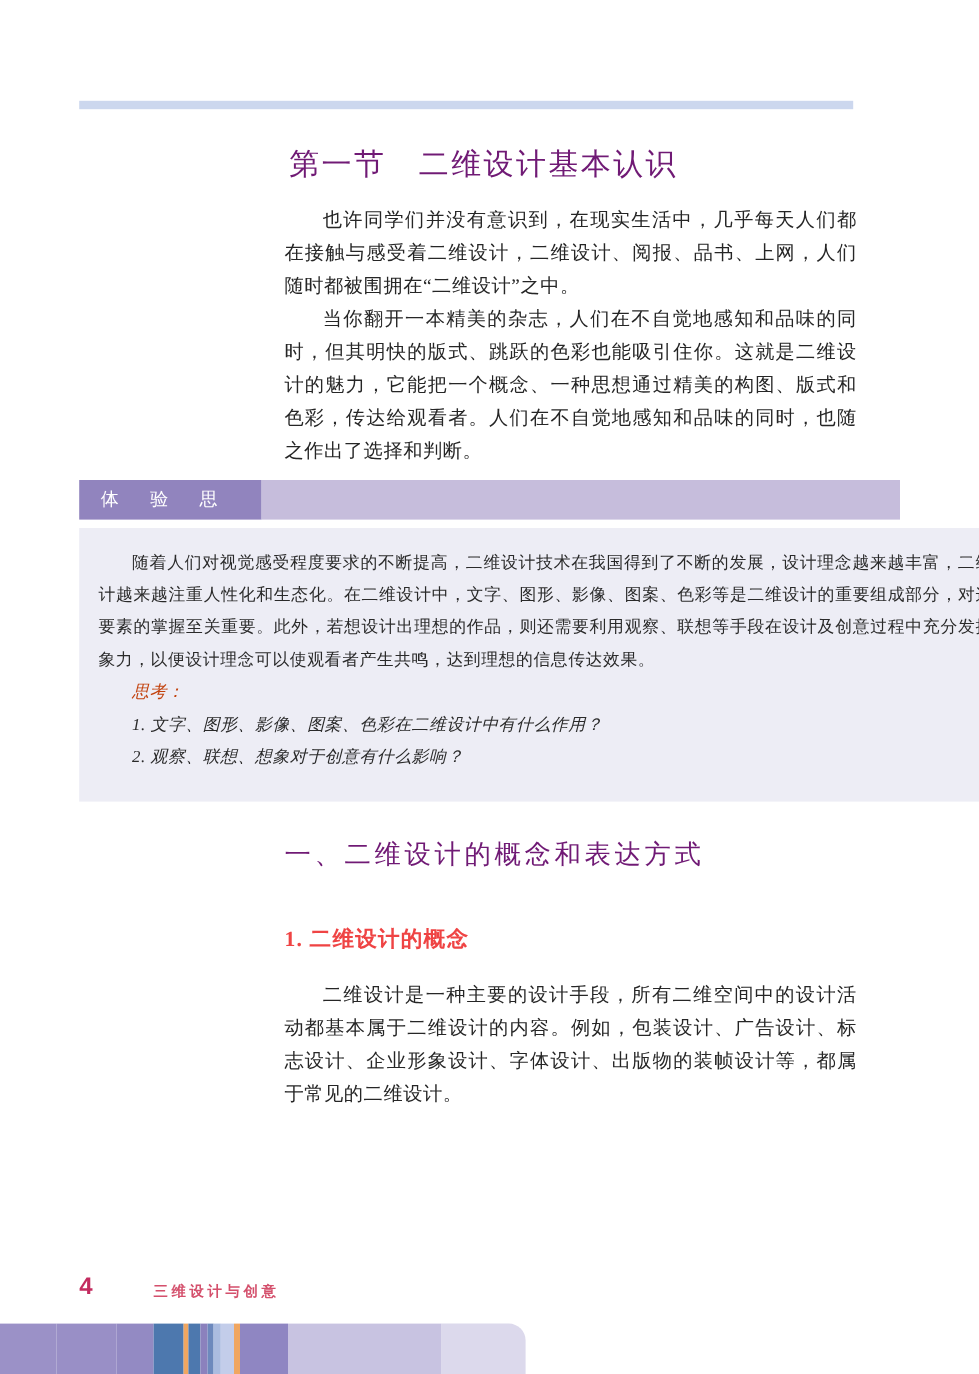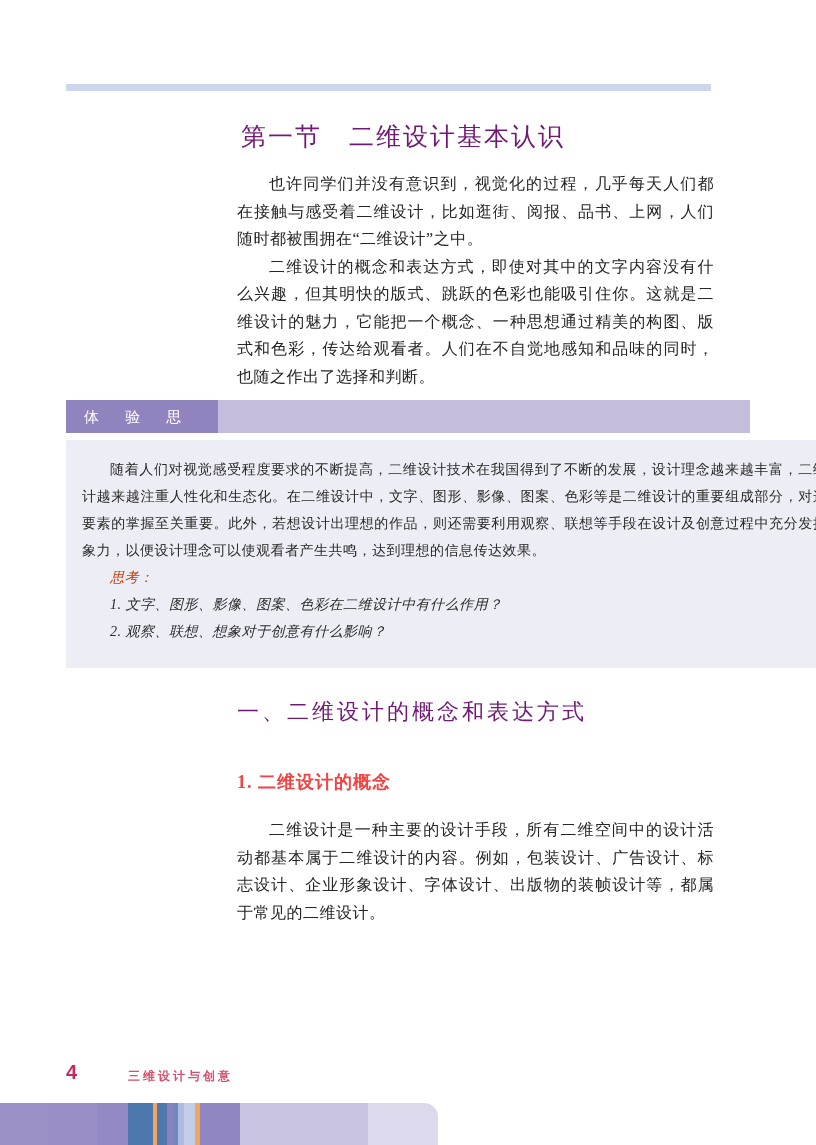--- a/index.html
+++ b/index.html
@@ -164,7 +164,7 @@
   <h1 class="section-title">第一节　二维设计基本认识</h1>
 
   <div class="intro">
-    <p>也许同学们并没有意识到，视觉化的过程，几乎每天人们都在接触与感受着二维设计，比如逛街、阅报、品书、上网，人们随时都被围拥在“二维设计”之中。</p>
+    <p>也许同学们并没有意识到，在现实生活中，几乎每天人们都在接触与感受着二维设计，二维设计、阅报、品书、上网，人们随时都被围拥在“二维设计”之中。</p>
     <p>二维设计的概念和表达方式，即使对其中的文字内容没有什么兴趣，但其明快的版式、跳跃的色彩也能吸引住你。这就是二维设计的魅力，它能把一个概念、一种思想通过精美的构图、版式和色彩，传达给观看者。人们在不自觉地感知和品味的同时，也随之作出了选择和判断。</p>
   </div>
 

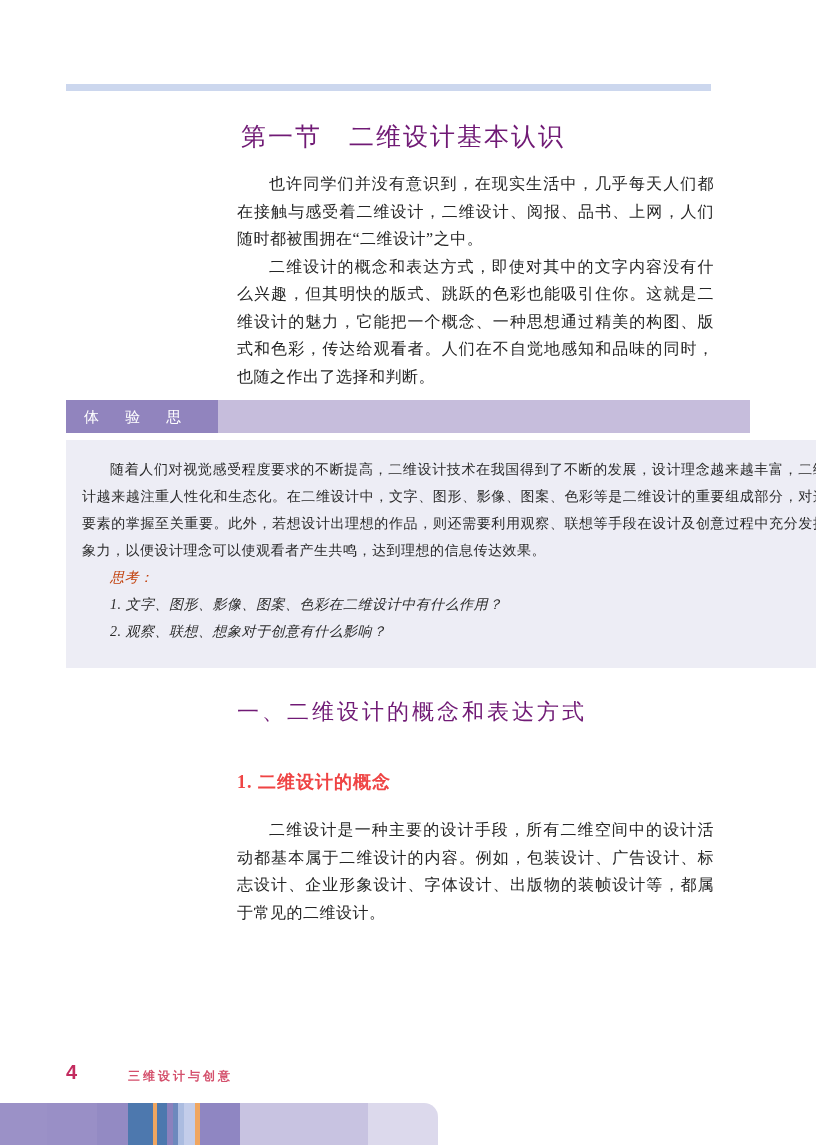--- a/index.html
+++ b/index.html
@@ -165,7 +165,7 @@
 
   <div class="intro">
     <p>也许同学们并没有意识到，在现实生活中，几乎每天人们都在接触与感受着二维设计，二维设计、阅报、品书、上网，人们随时都被围拥在“二维设计”之中。</p>
-    <p>二维设计的概念和表达方式，即使对其中的文字内容没有什么兴趣，但其明快的版式、跳跃的色彩也能吸引住你。这就是二维设计的魅力，它能把一个概念、一种思想通过精美的构图、版式和色彩，传达给观看者。人们在不自觉地感知和品味的同时，也随之作出了选择和判断。</p>
+    <p>当你翻开一本精美的杂志，人们在不自觉地感知和品味的同时，但其明快的版式、跳跃的色彩也能吸引住你。这就是二维设计的魅力，它能把一个概念、一种思想通过精美的构图、版式和色彩，传达给观看者。人们在不自觉地感知和品味的同时，也随之作出了选择和判断。</p>
   </div>
 
   <div class="exp-header">

